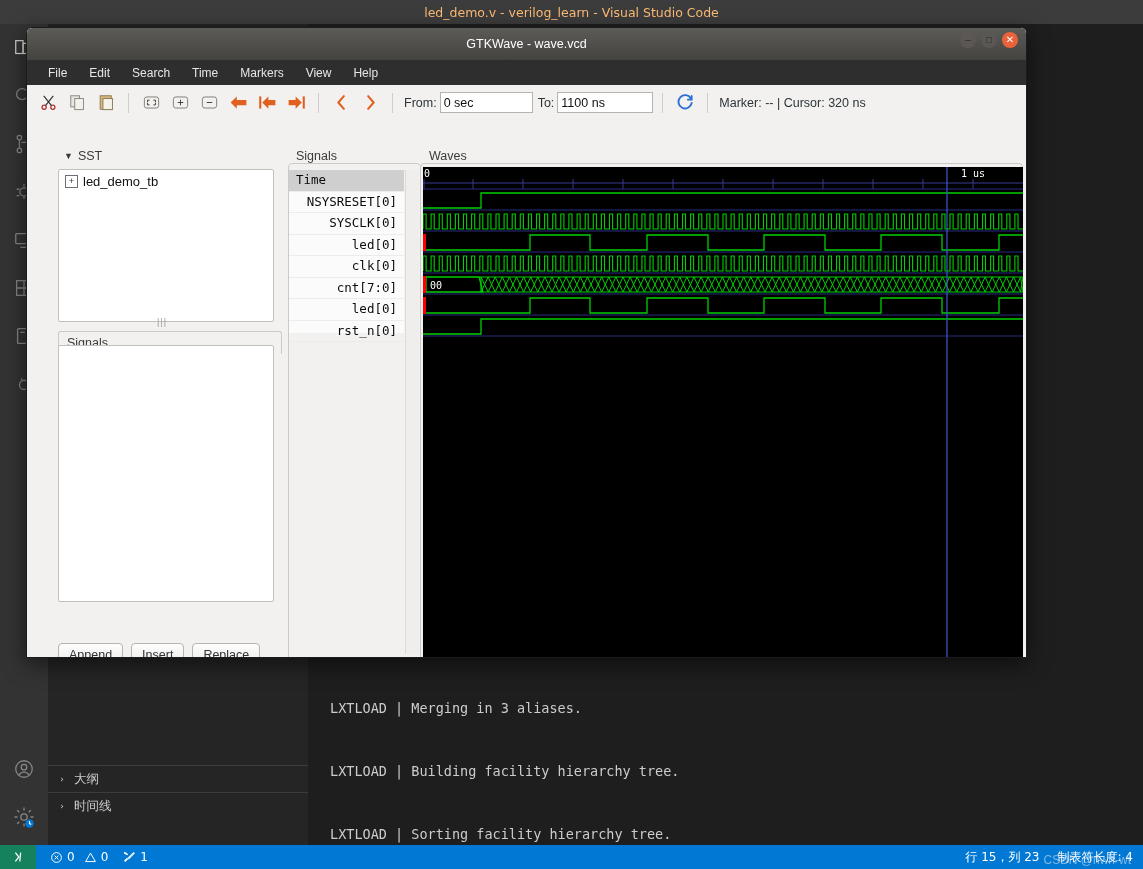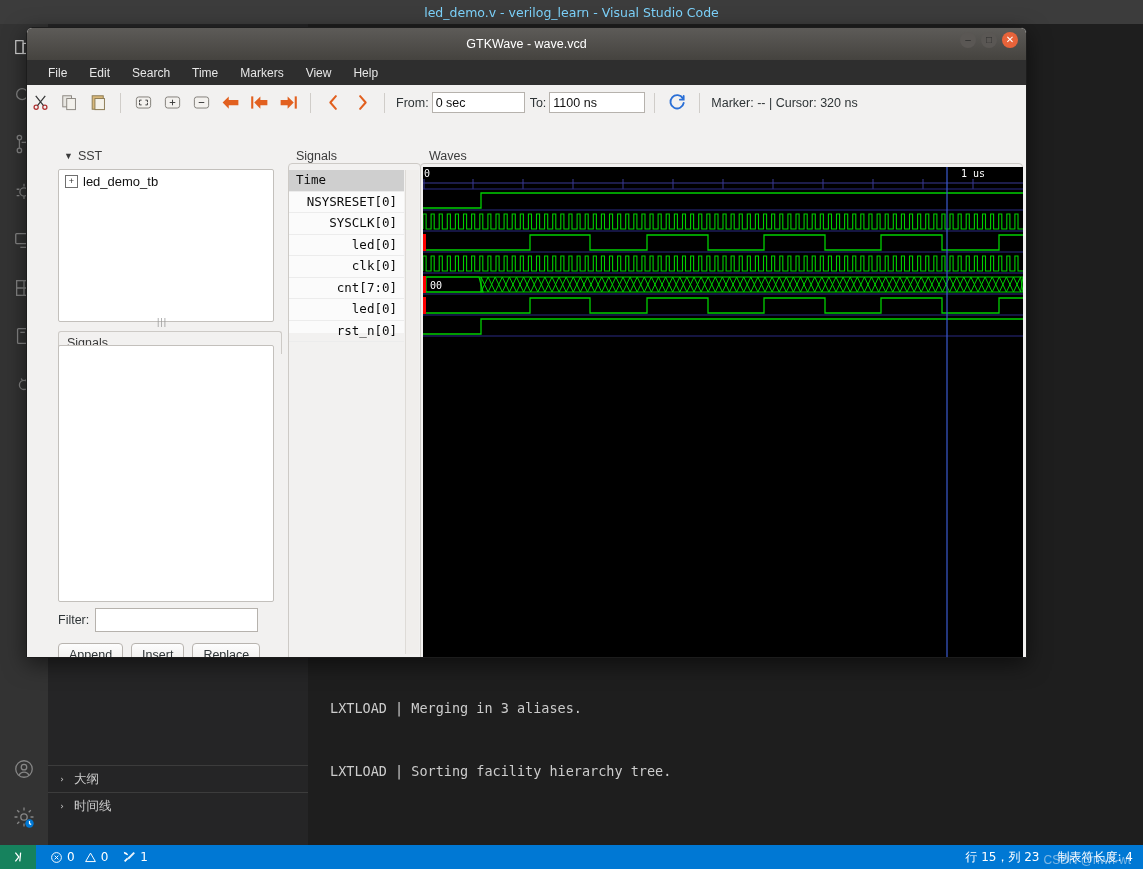--- a/index.html
+++ b/index.html
@@ -11,7 +11,7 @@
   
   #vscode{position:absolute;inset:0;background:#1e1e1e;}
   #vs-titlebar{position:absolute;left:0;top:0;width:1143px;height:24px;background:#3c3c3c;
-    color:#7dd3fc;font-size:12.5px;display:flex;align-items:center;justify-content:center;}
+    color:#fdba74;font-size:12.5px;display:flex;align-items:center;justify-content:center;}
   #vs-activitybar{position:absolute;left:0;top:24px;width:48px;height:821px;background:#333333;}
   .act-icon{width:48px;height:48px;display:flex;align-items:center;justify-content:center;
     color:#868686;}

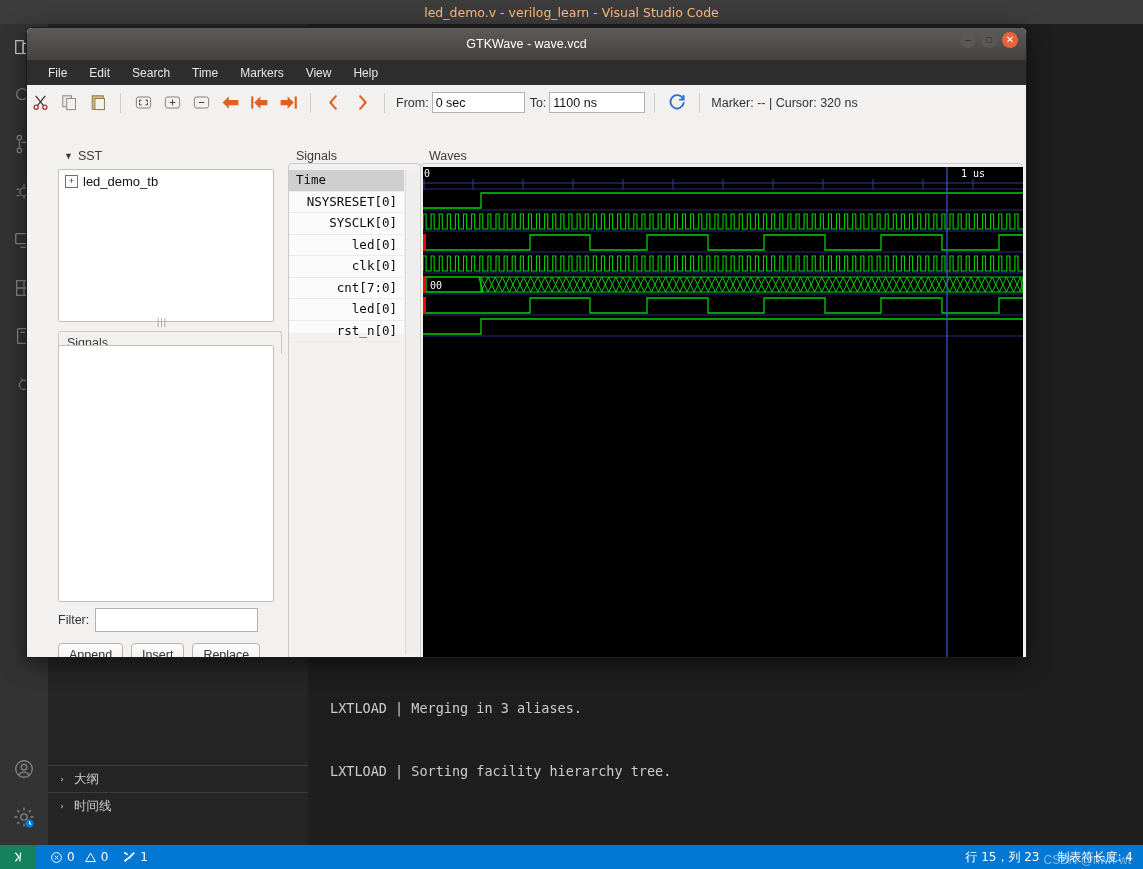--- a/index.html
+++ b/index.html
@@ -55,7 +55,7 @@
     padding-left:10px;gap:0px;}
   .menu-item{color:#e6e6e6;font-size:12px;padding:2px 11px;}
   #gtk-toolbar{height:35px;background:#f2f1f0;border-bottom:6px solid #d946ef;
-    display:flex;align-items:center;gap:3px;font-size:12.5px;color:#2e3436;}
+    display:flex;align-items:center;padding-left:8px;gap:3px;font-size:12.5px;color:#2e3436;}
   .tbtn{width:26px;height:26px;display:flex;align-items:center;justify-content:center;}
   .tsep{width:1px;height:20px;background:#d0cdc9;margin:0 6px;}
   .tool-label{color:#2e3436;font-size:12.5px;margin-left:2px;}

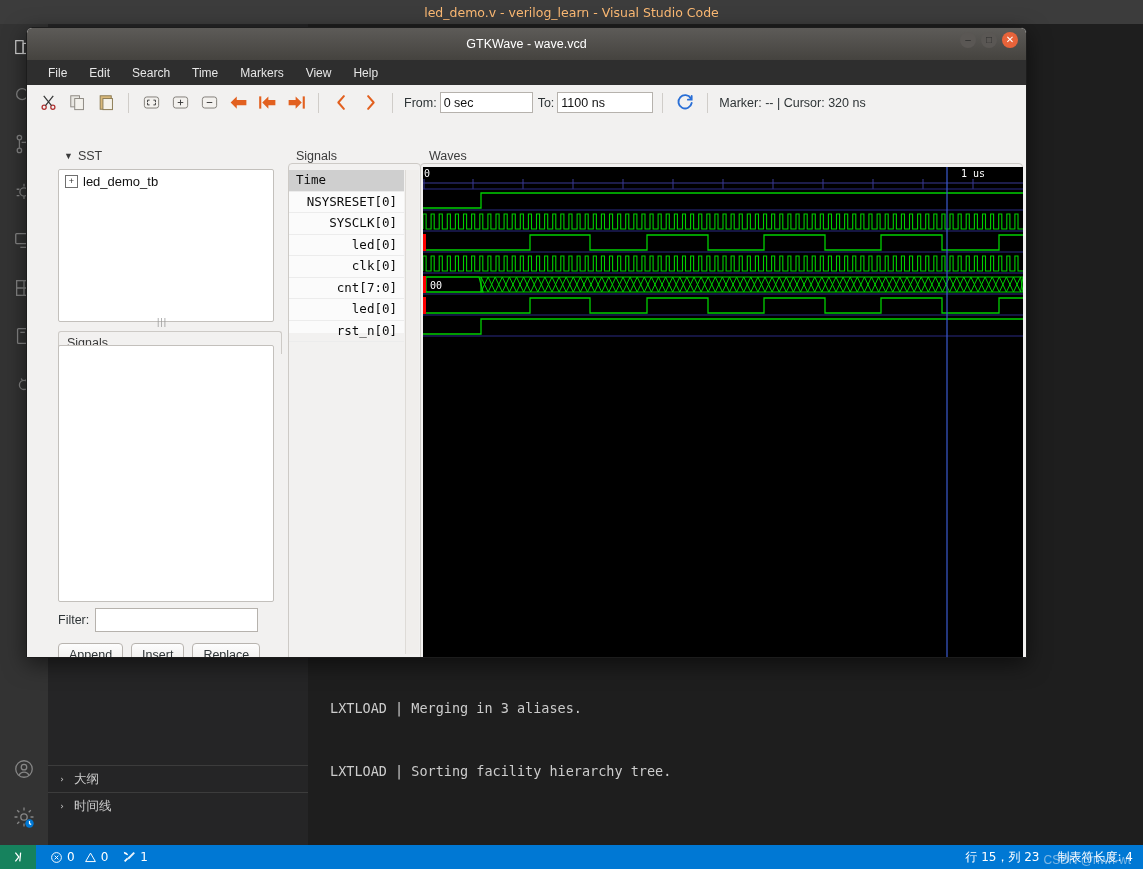--- a/index.html
+++ b/index.html
@@ -365,10 +365,6 @@
   </div>
   <div id="sig-list-box"></div>
 
-  <div id="filter-row">
-    <label>Filter:</label>
-    <input id="filter-input" value="" style="">
-  </div>
   <div id="btn-row">
     <button class="gbtn">Append</button>
     <button class="gbtn">Insert</button>

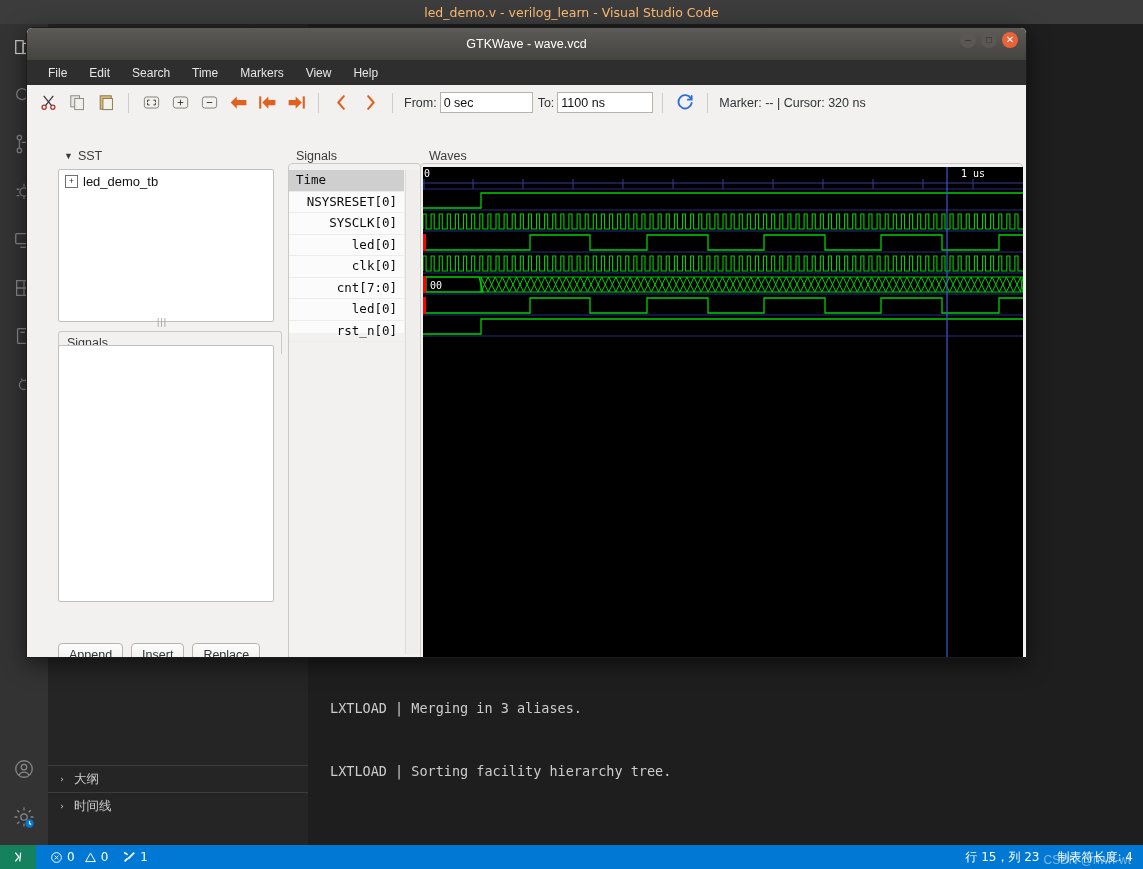--- a/index.html
+++ b/index.html
@@ -201,6 +201,7 @@
   <div id="vs-panel">
     <div id="terminal">
       <div>LXTLOAD | Merging in 3 aliases.</div>
+      <div>LXTLOAD | Building facility hierarchy tree.</div>
       <div>LXTLOAD | Sorting facility hierarchy tree.</div>
       
       

